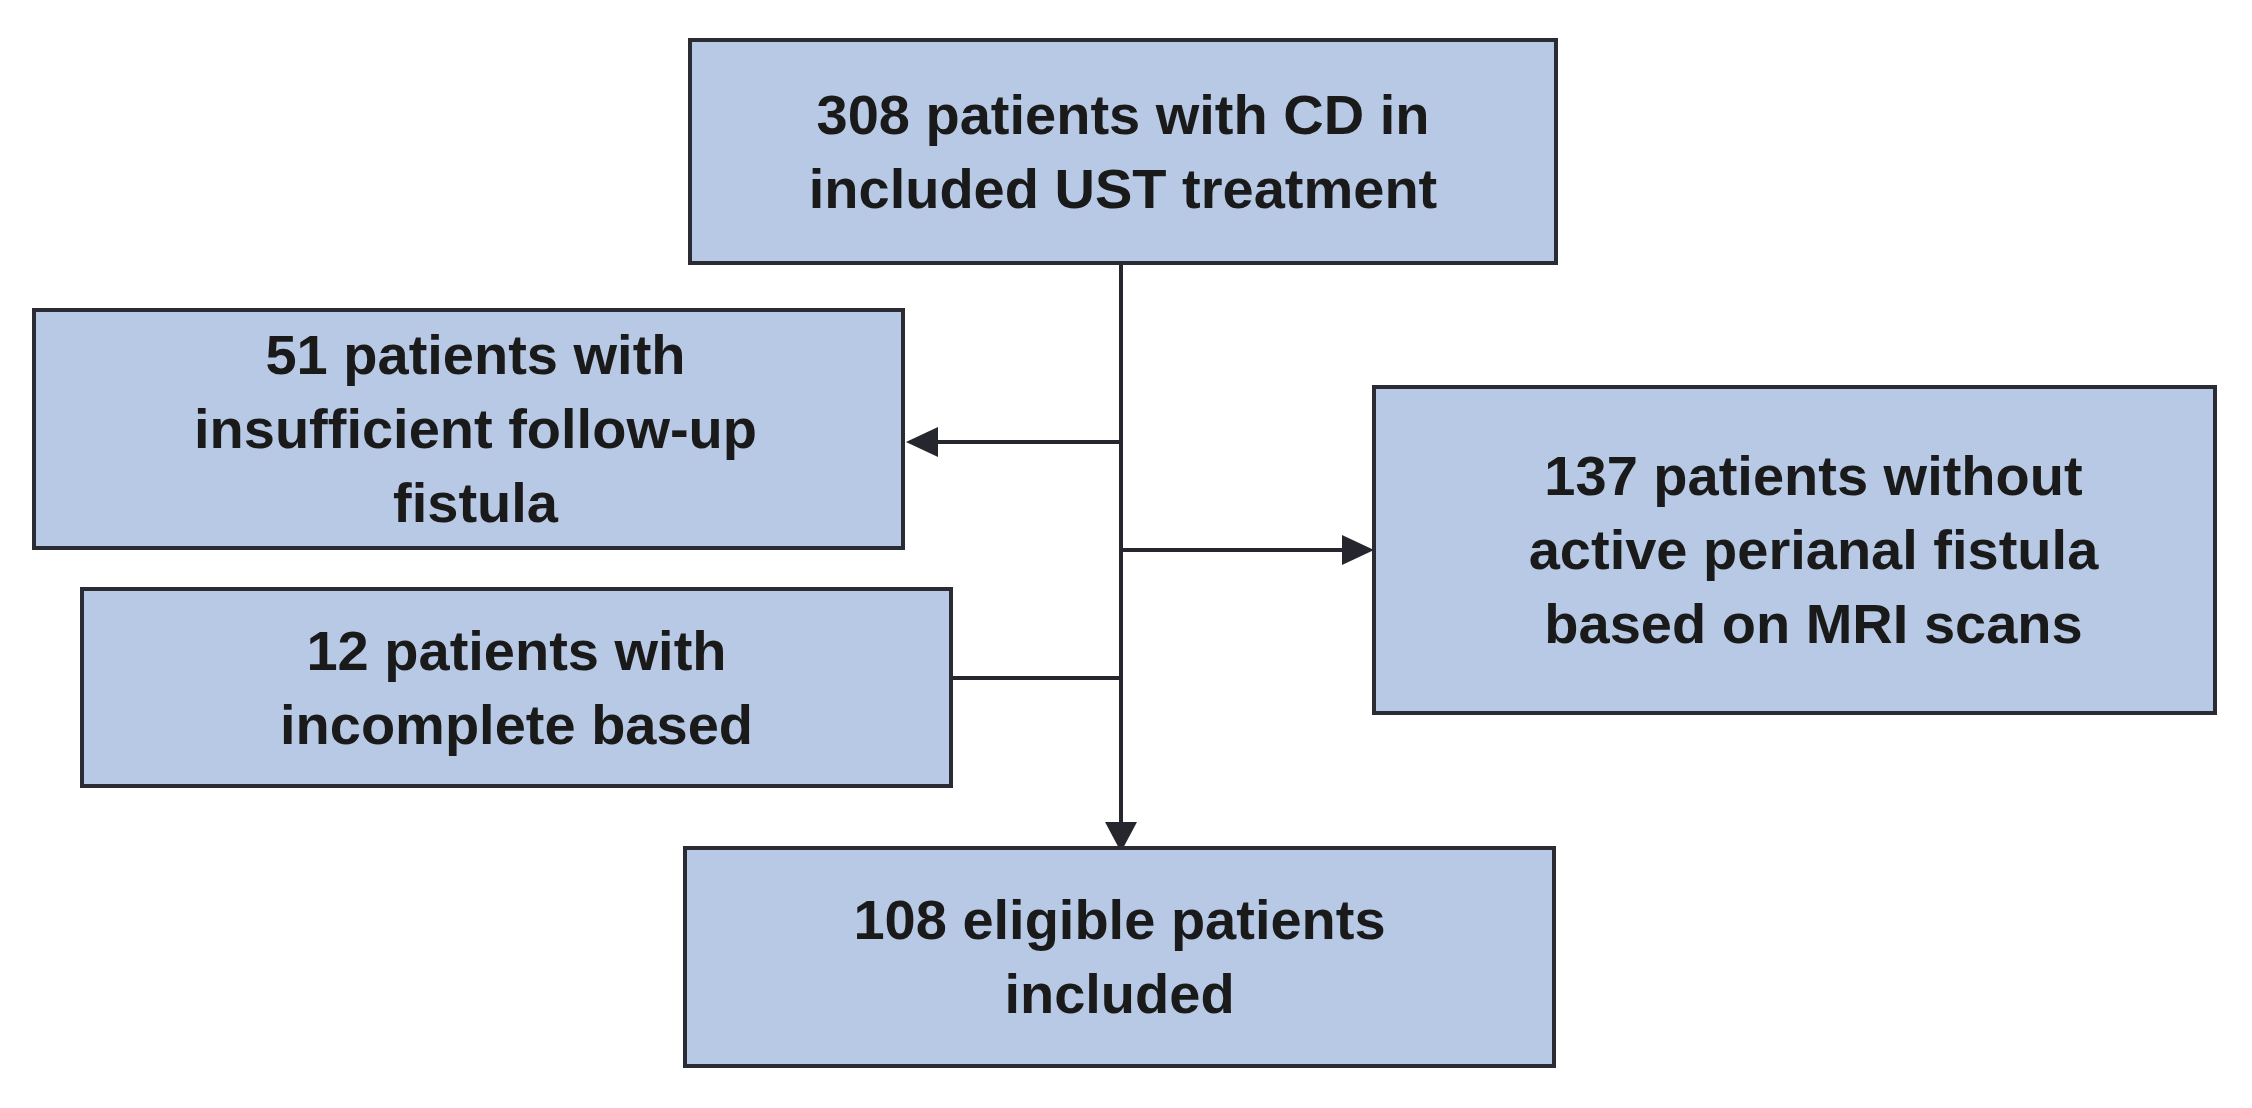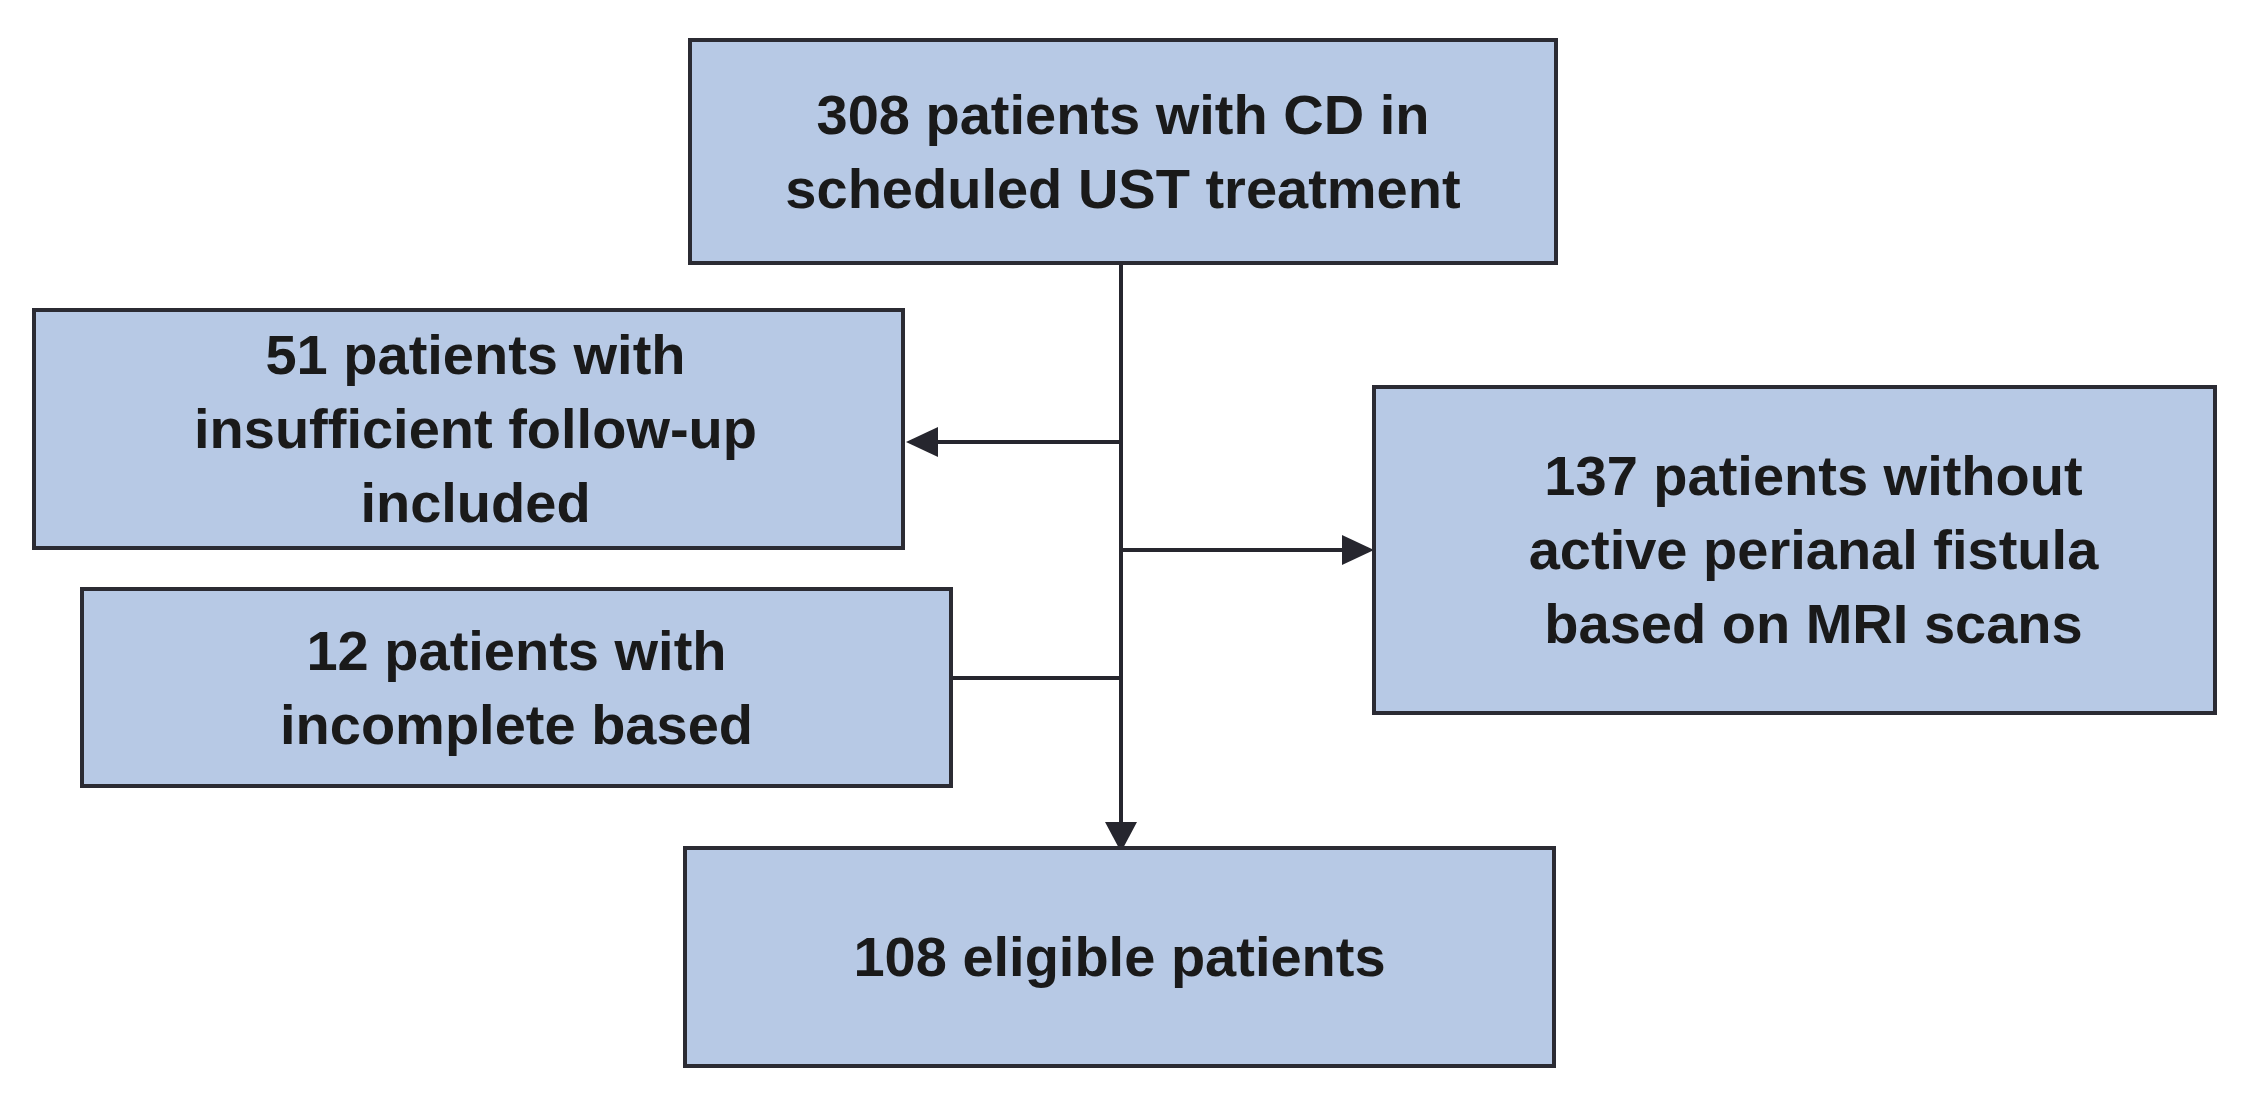--- a/index.html
+++ b/index.html
@@ -70,7 +70,7 @@
 
   <div class="node" style="left:688px; top:38px; width:870px; height:227px;">
     <span class="line">308 patients with CD in</span>
-    <span class="line">scheduled UST treatment</span>
+    <span class="line">included UST treatment</span>
   </div>
 
   <div class="node" style="left:32px; top:308px; width:873px; height:242px;padding-left:14px;">

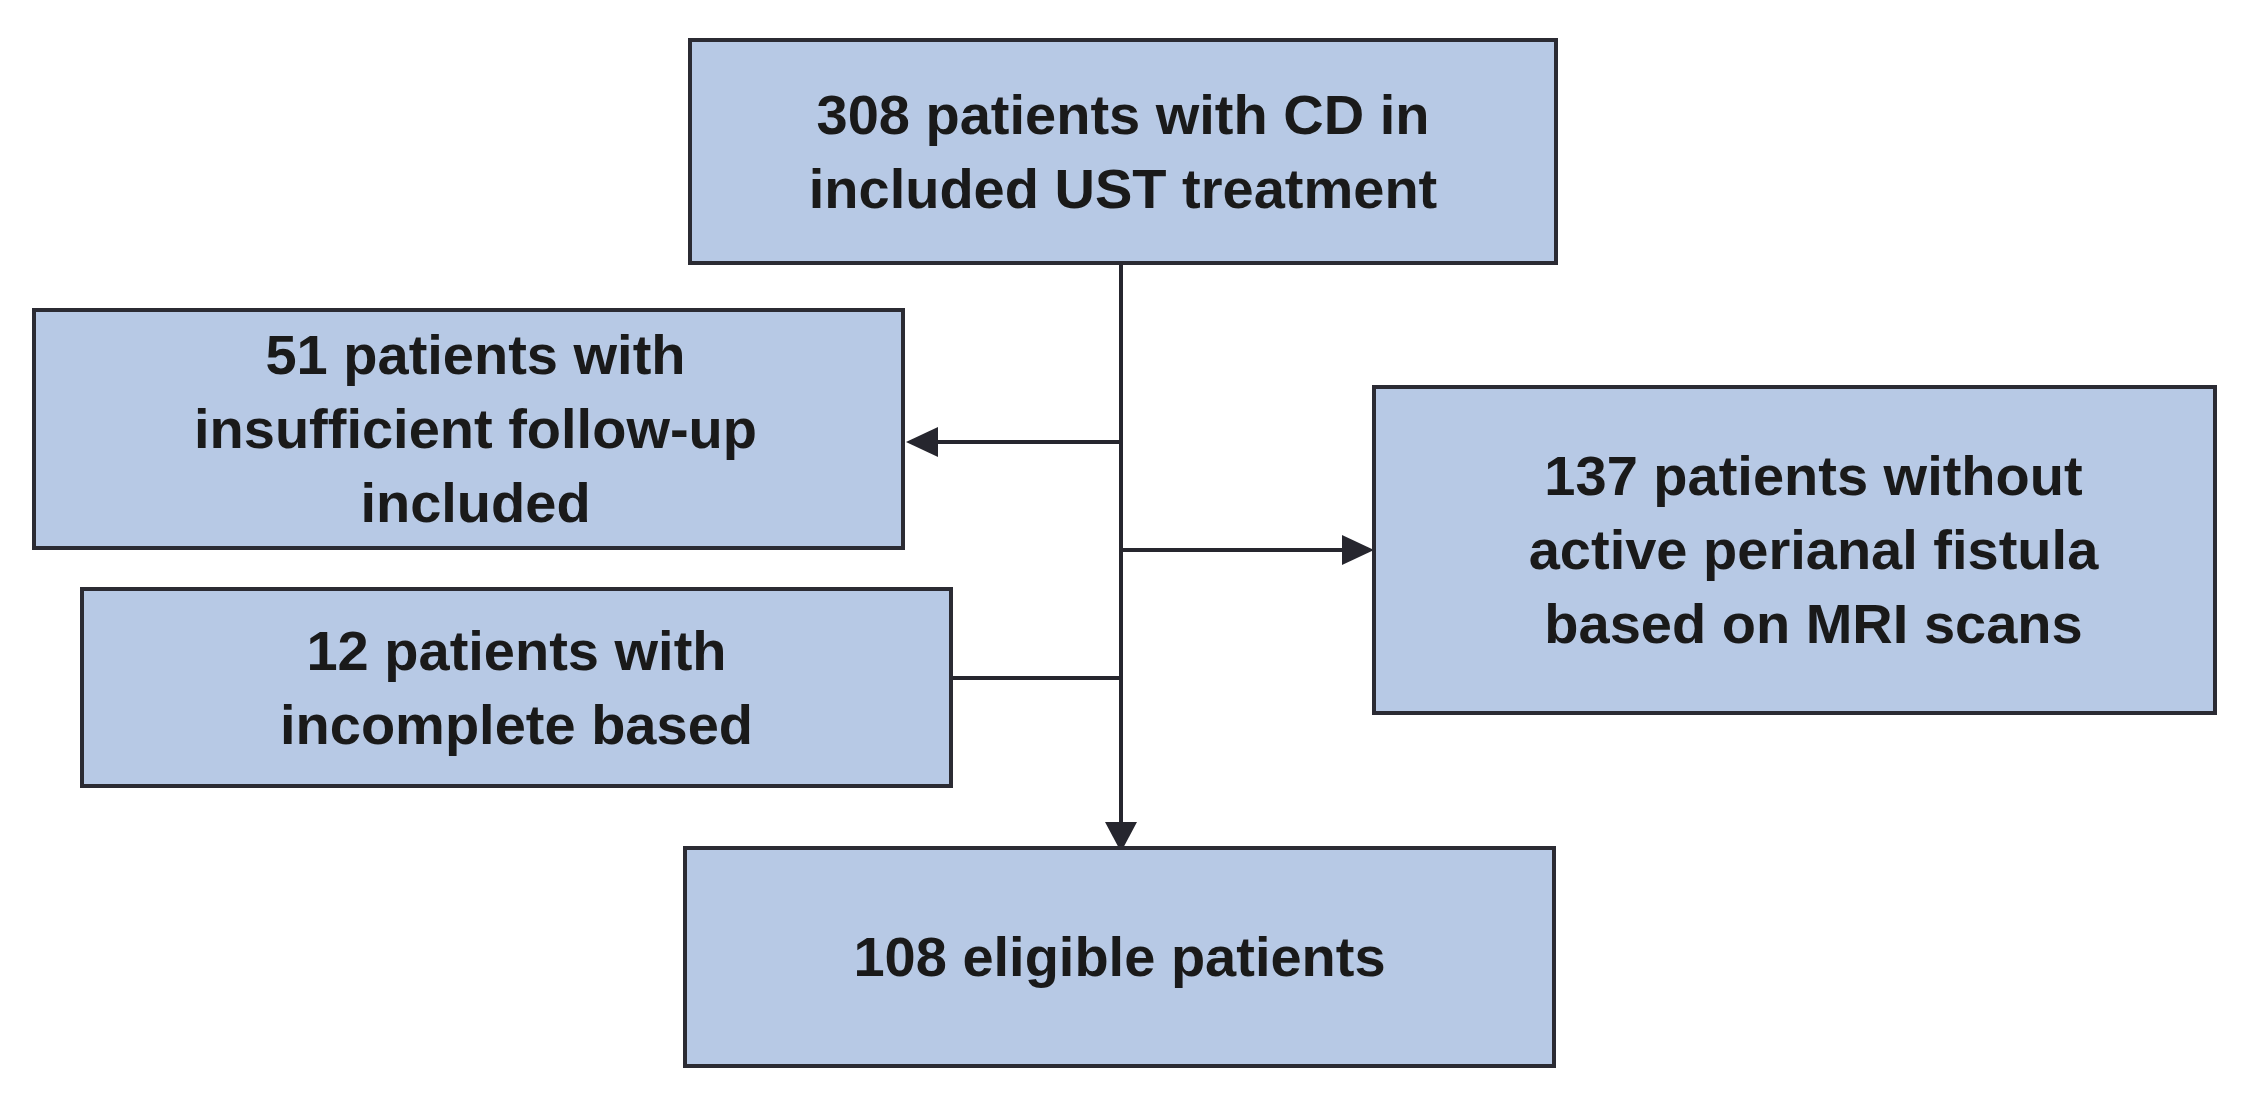--- a/index.html
+++ b/index.html
@@ -76,7 +76,7 @@
   <div class="node" style="left:32px; top:308px; width:873px; height:242px;padding-left:14px;">
     <span class="line">51 patients with</span>
     <span class="line">insufficient follow-up</span>
-    <span class="line">included</span>
+    <span class="line">fistula</span>
   </div>
 
   <div class="node" style="left:32px; top:587px; width:873px; height:201px;margin-left:48px;">

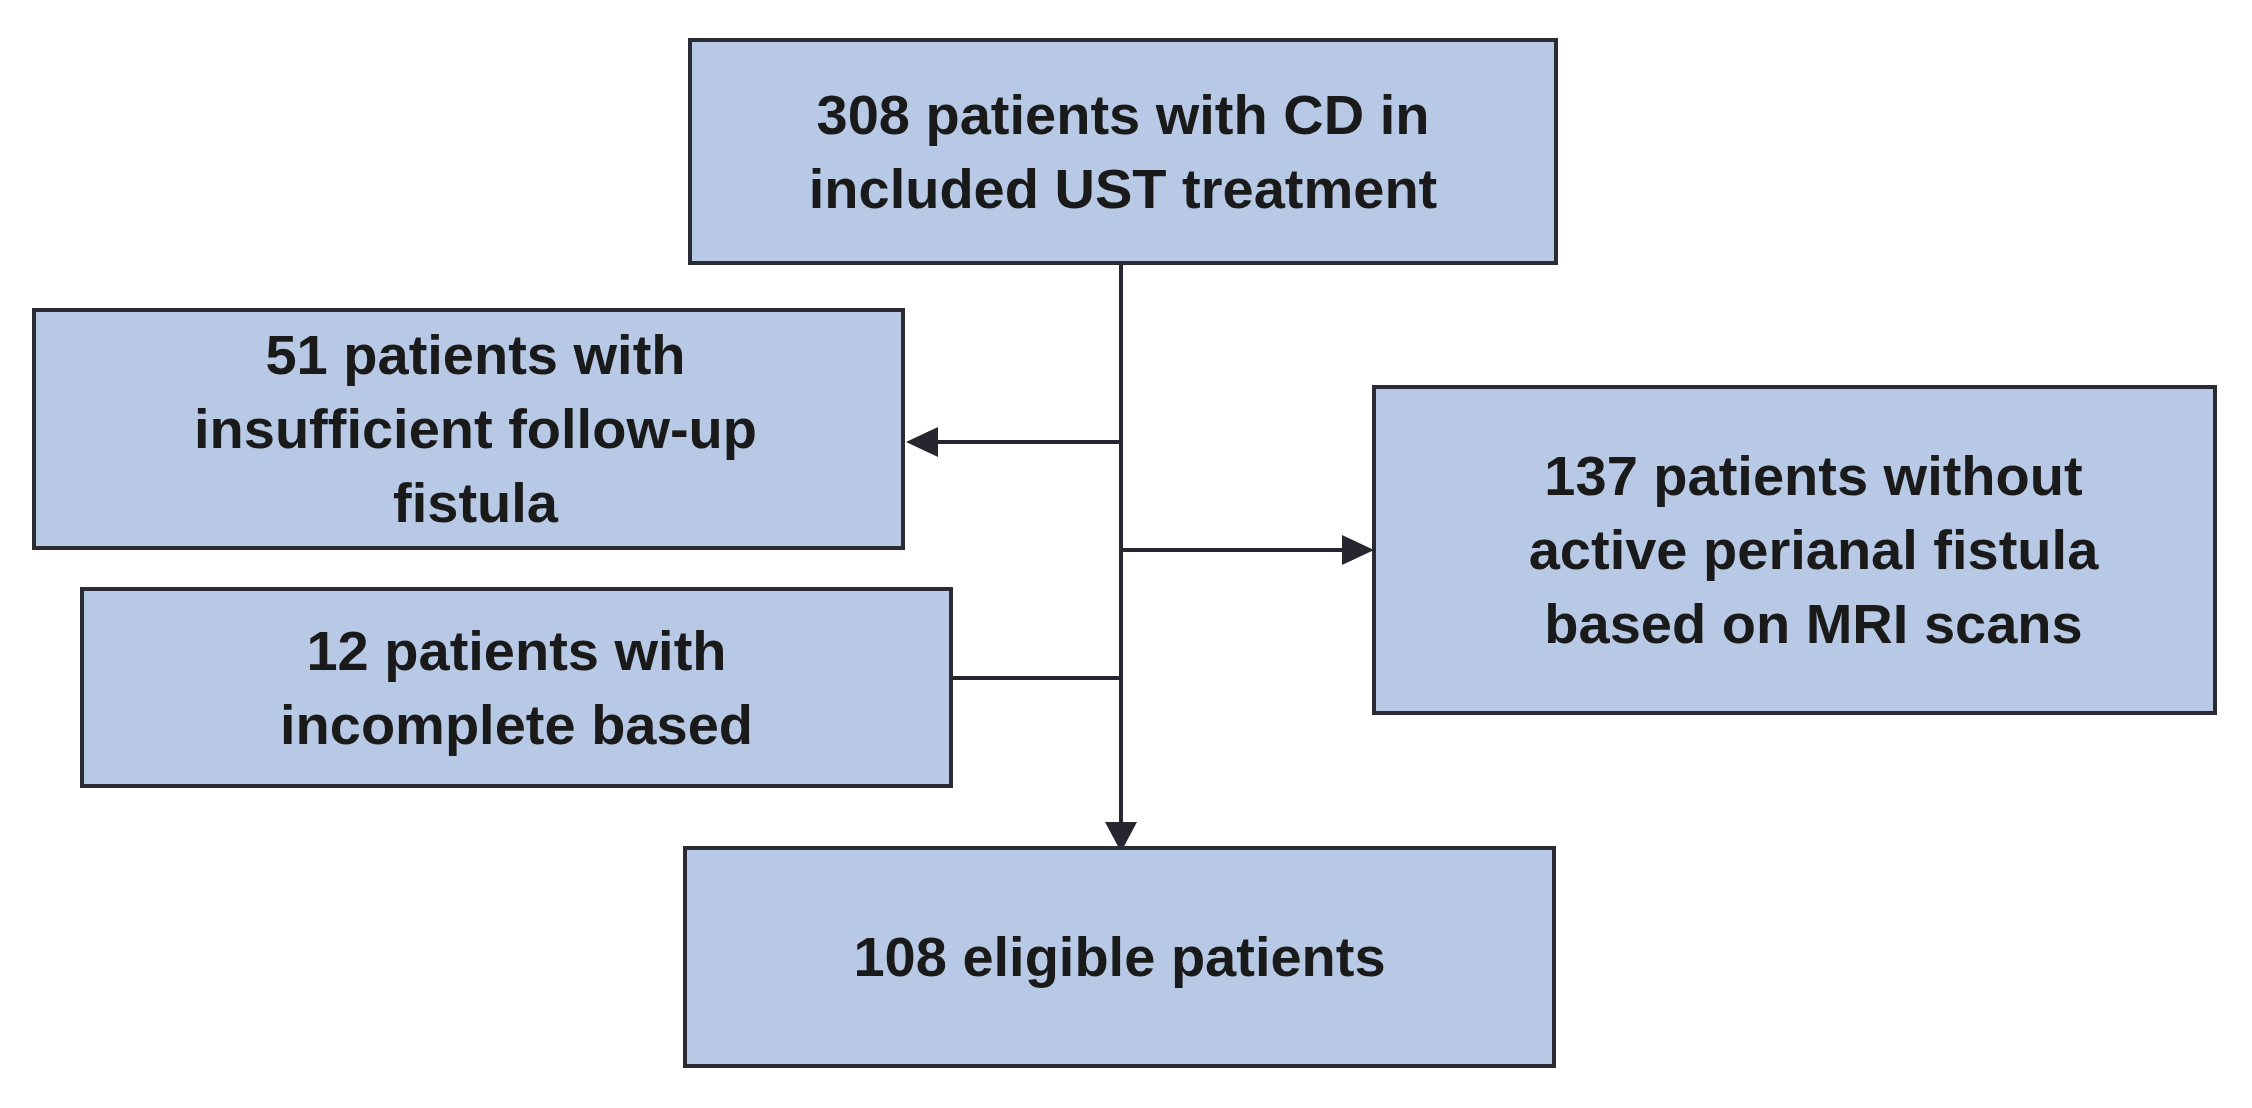--- a/index.html
+++ b/index.html
@@ -92,6 +92,7 @@
 
   <div class="node" style="left:683px; top:846px; width:873px; height:222px;">
     <span class="line">108 eligible patients</span>
+    <span class="line">included</span>
   </div>
 
 </div>

